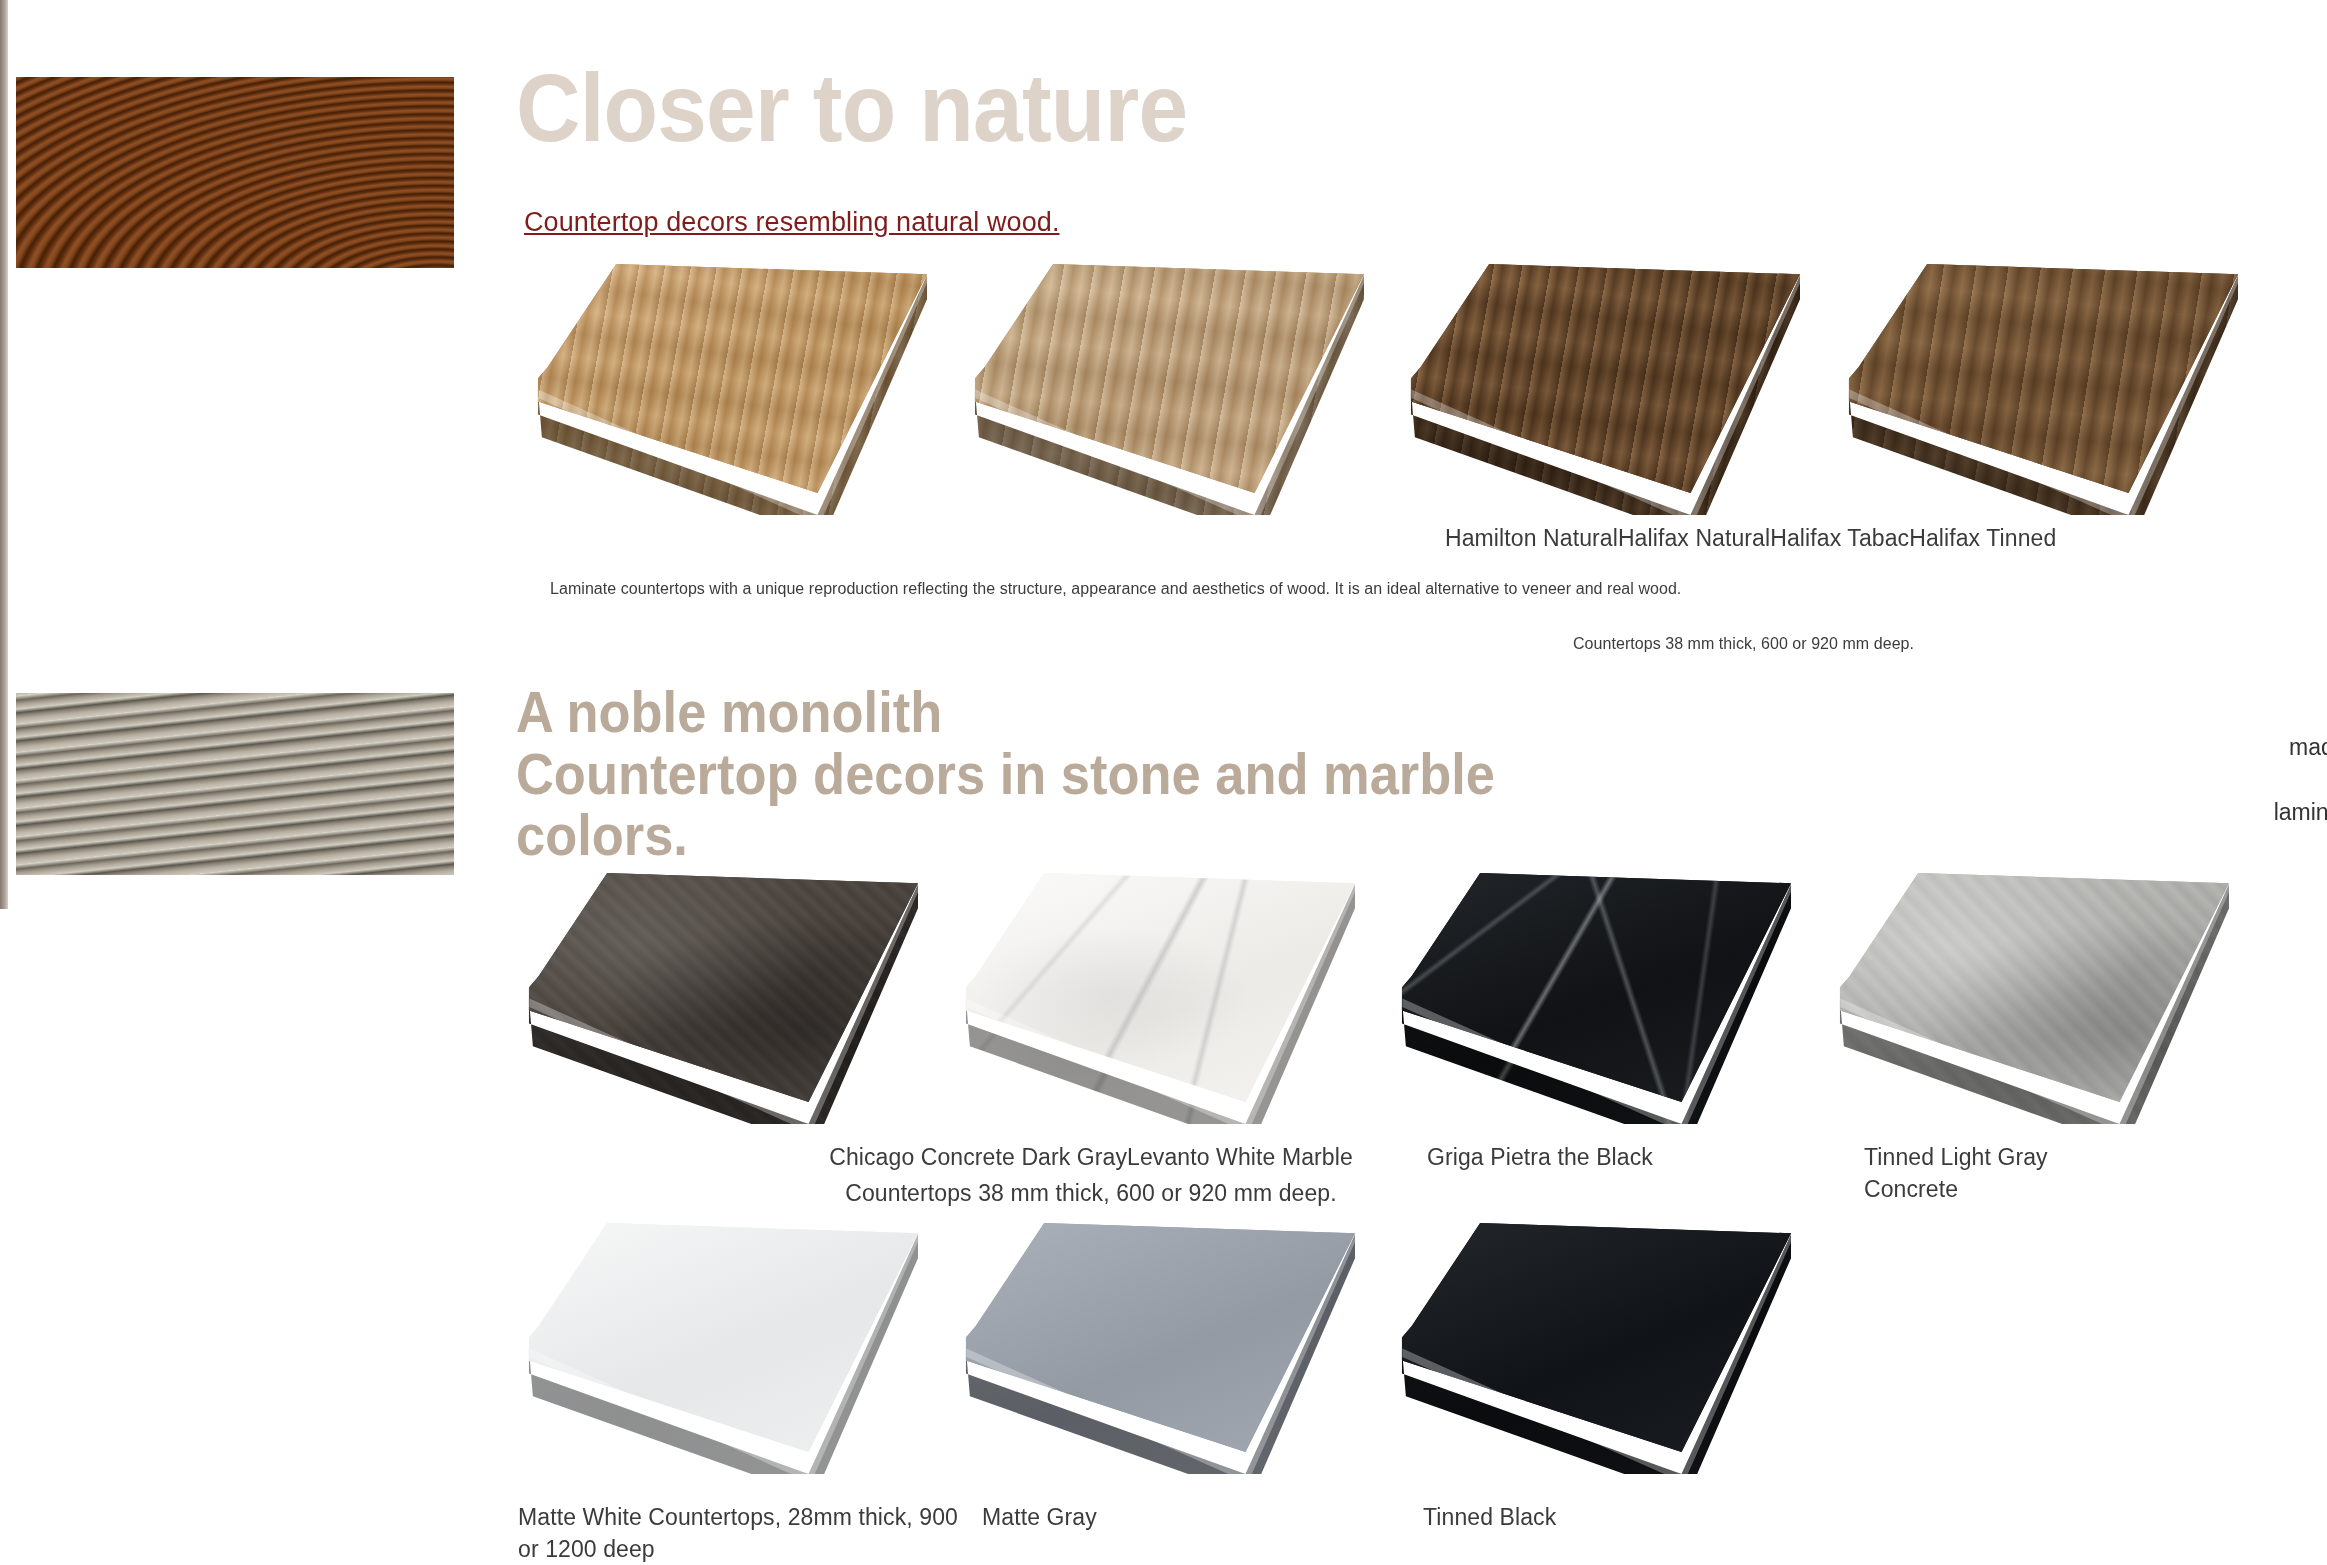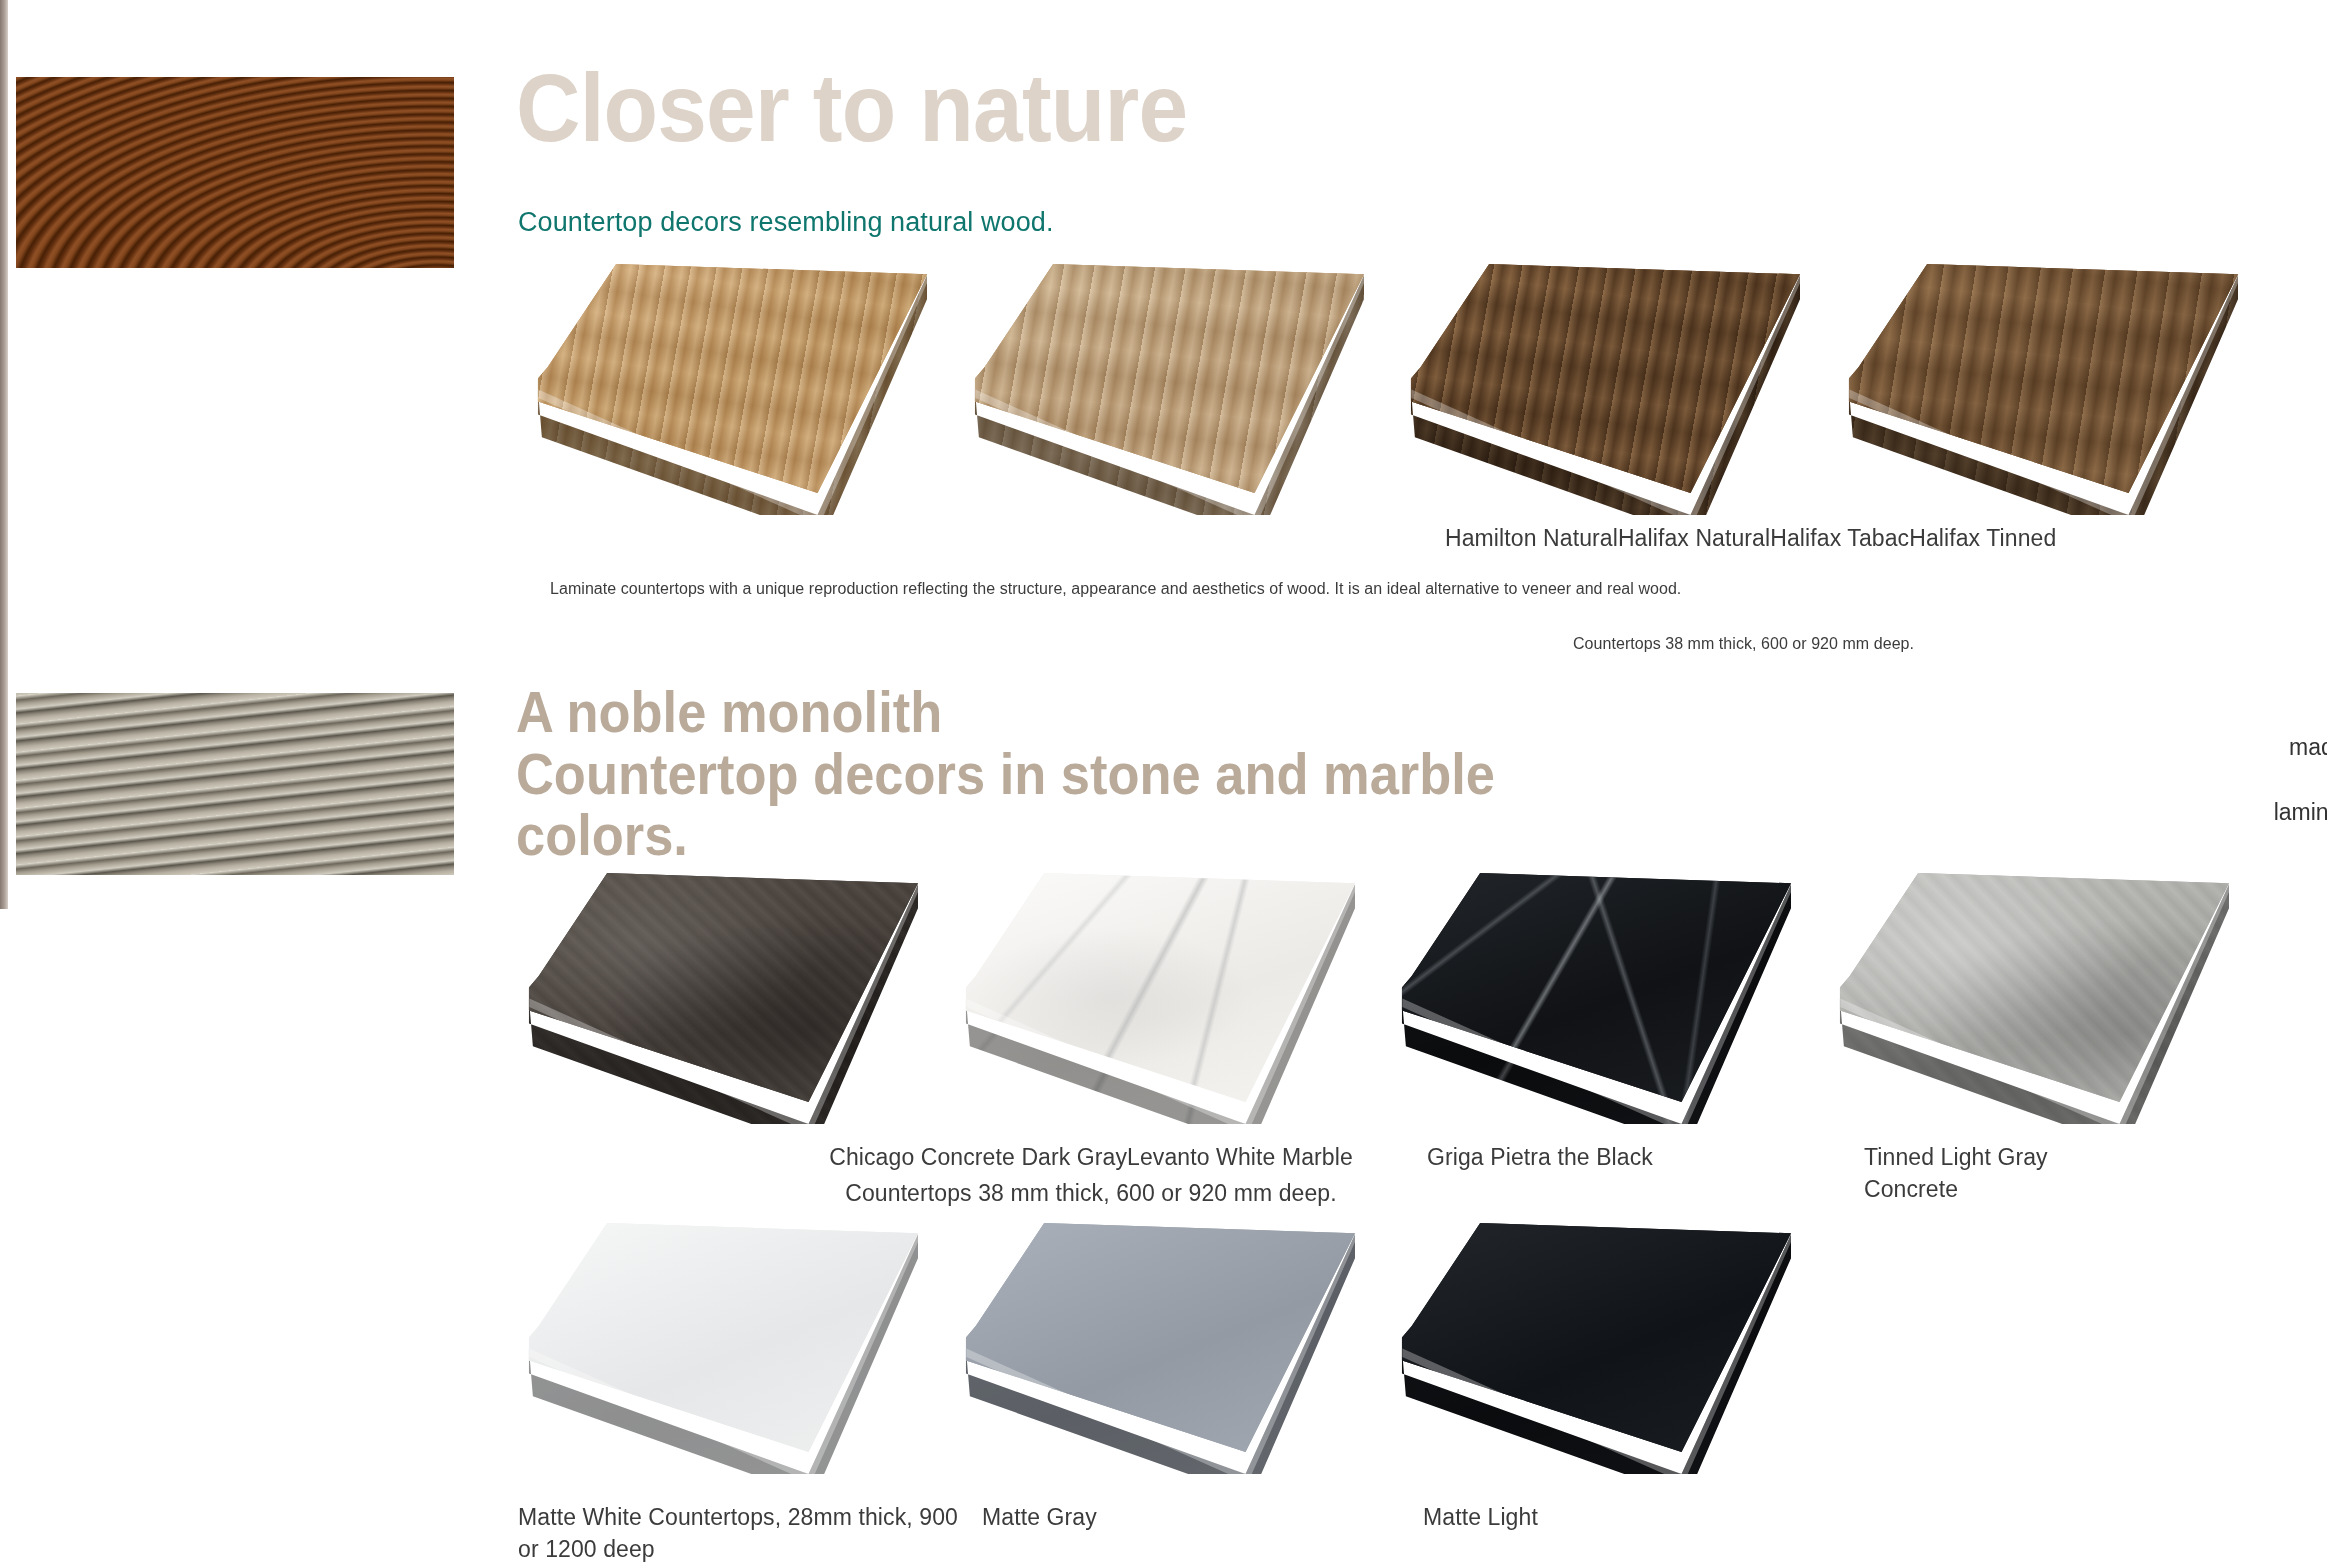--- a/index.html
+++ b/index.html
@@ -89,11 +89,12 @@
   }
   .sub1 {
     position: absolute;
-    left: 9px; top: 207px;
+    left: 15px; top: 207px;
     font-size: 27px;
-    color: #0f766e;
+    color: #7f1d1d;
     letter-spacing: 0.1px;
     white-space: nowrap;
+    text-decoration: underline;
   }
 
   

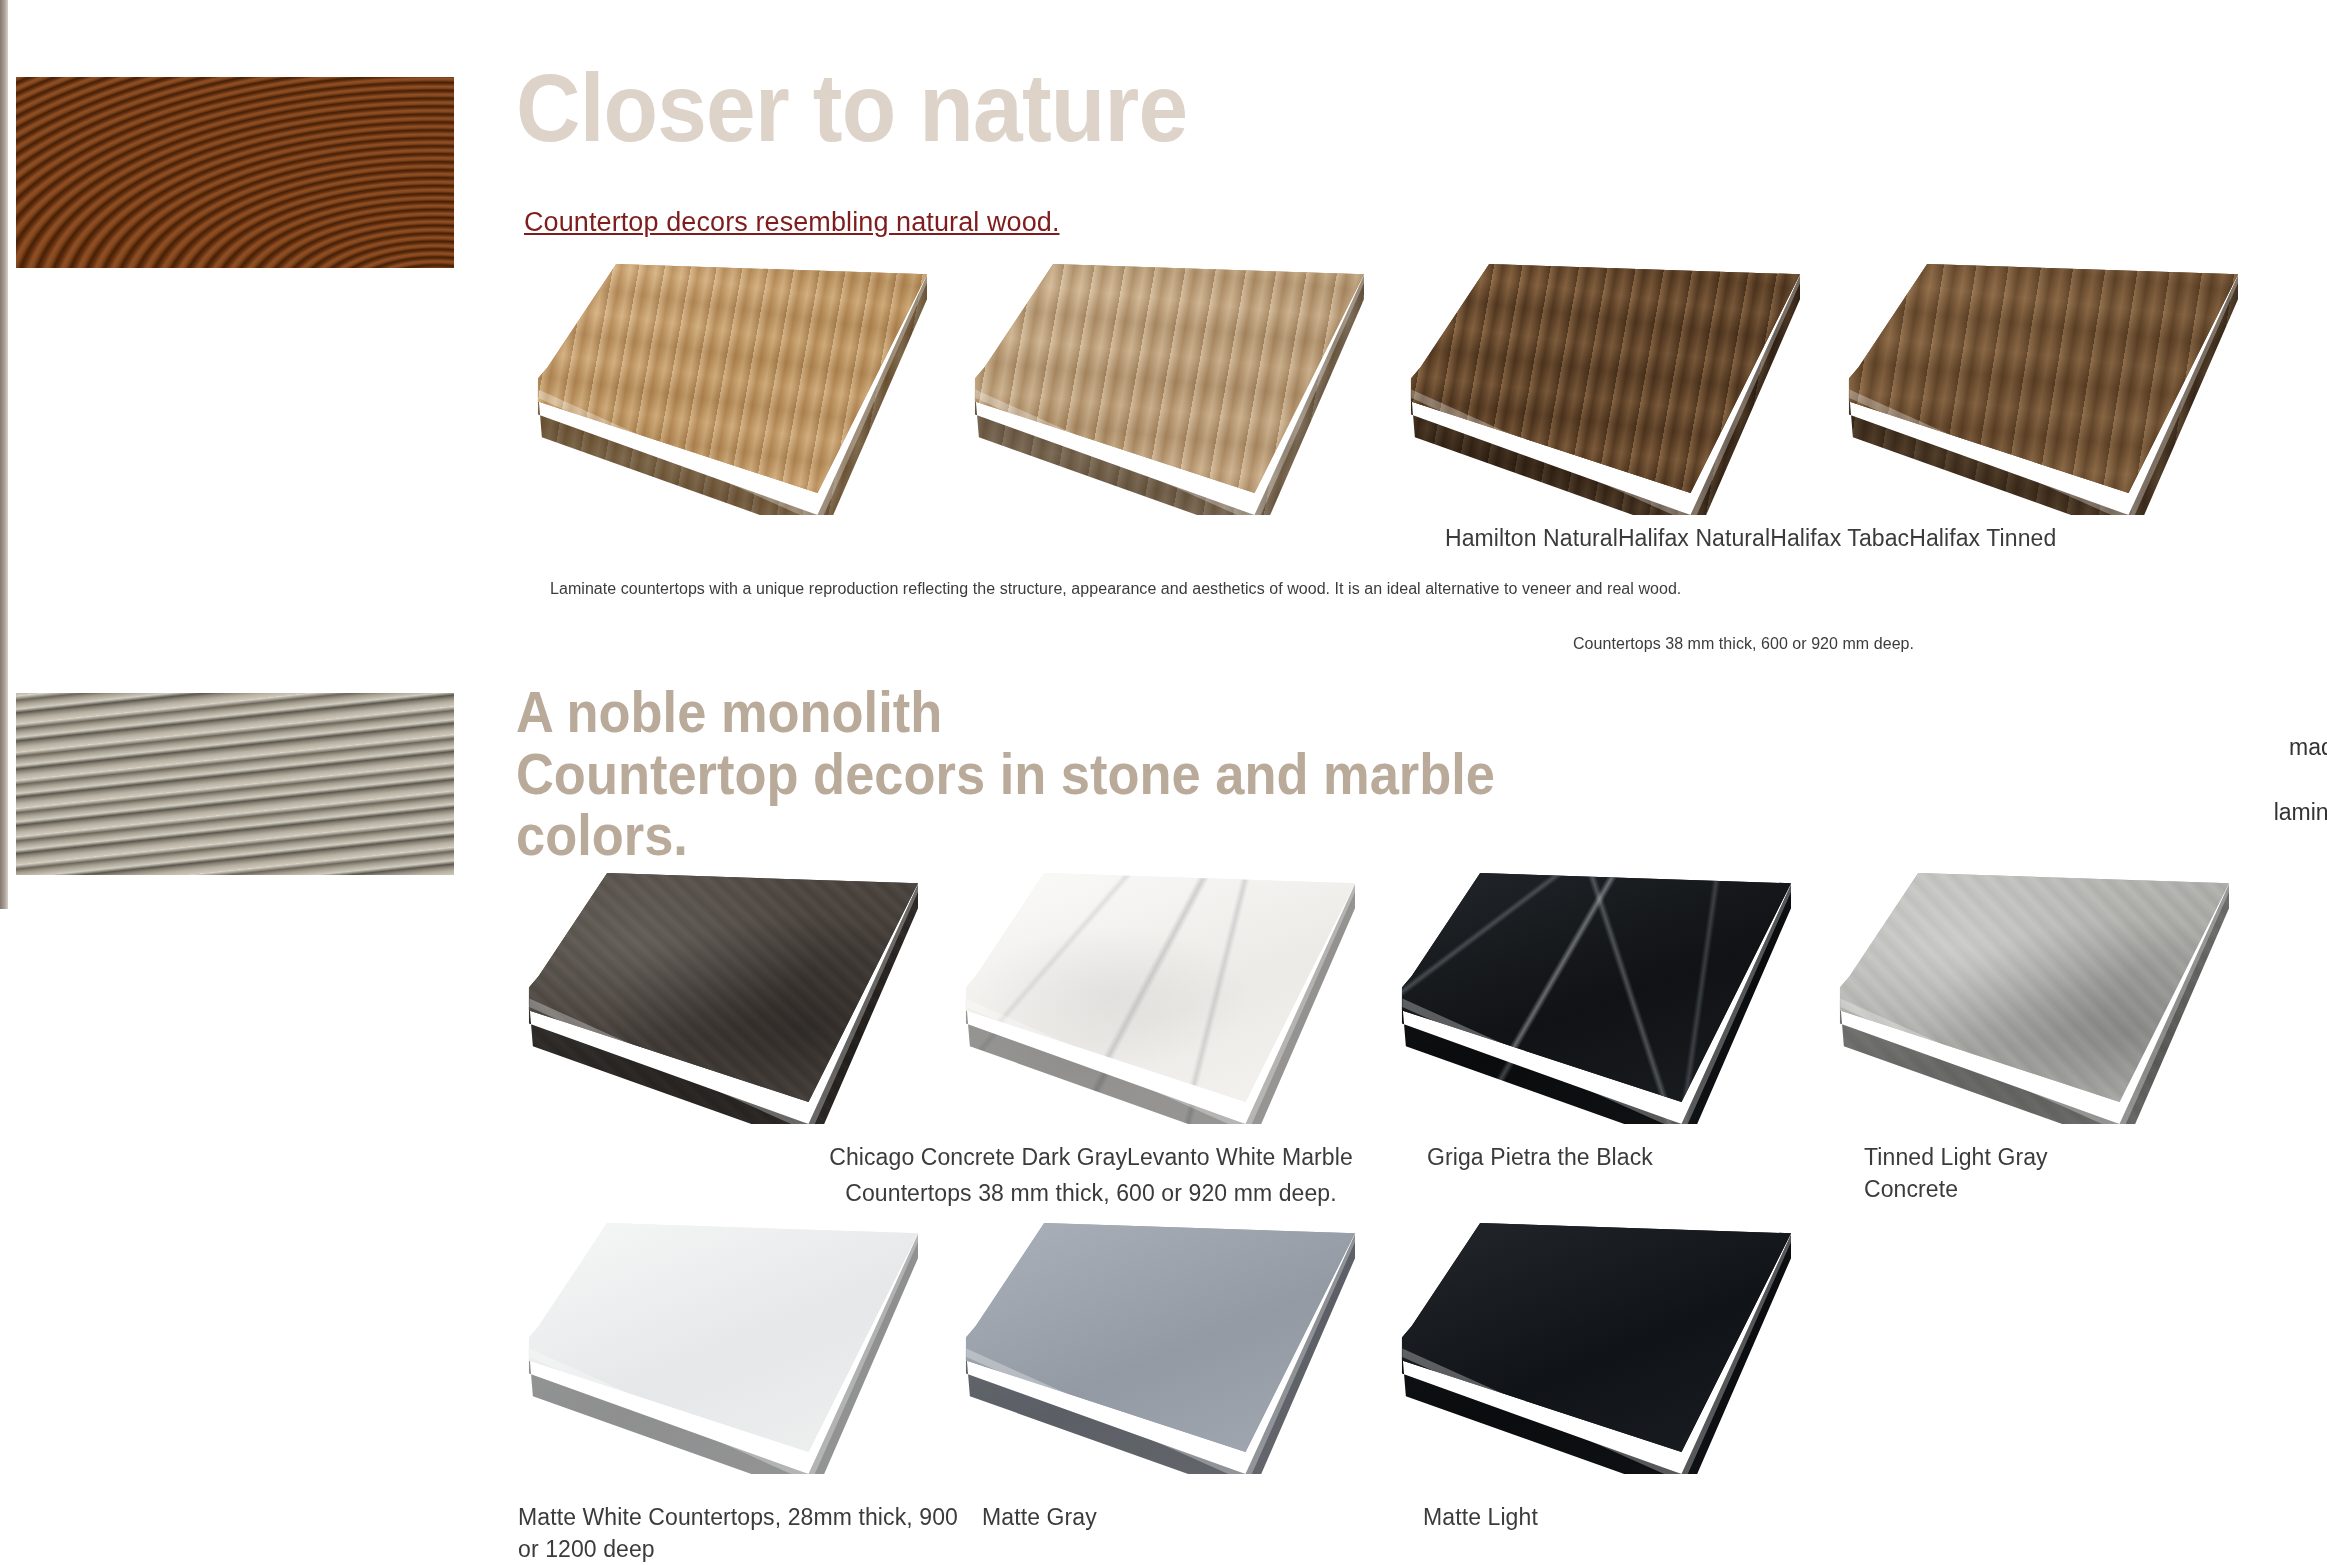--- a/index.html
+++ b/index.html
@@ -400,7 +400,7 @@
 
     <div class="cap" style="left:473px;top:1502px;width:273px;">Matte Gray</div>
 
-    <div class="cap" style="left:914px;top:1502px;width:273px;">Matte Light</div>
+    <div class="cap" style="left:914px;top:1502px;width:273px;">Tinned Black</div>
 
   </div>
 </div>

